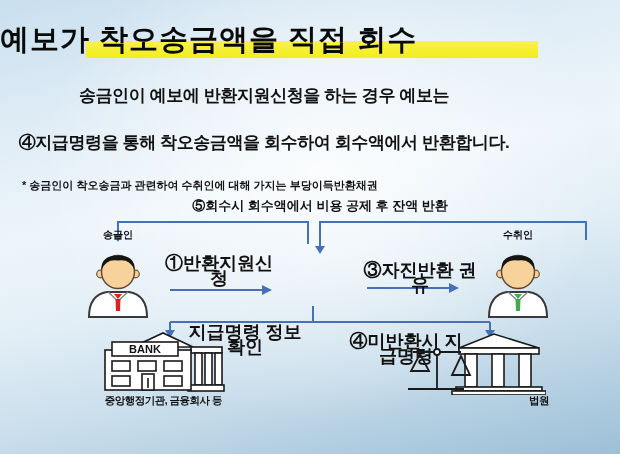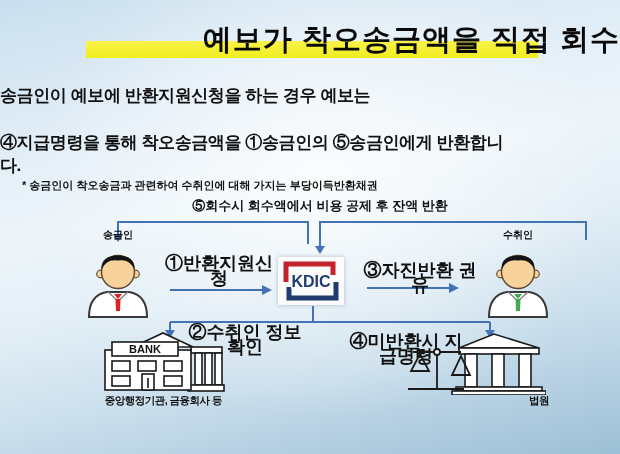--- a/index.html
+++ b/index.html
@@ -10,7 +10,7 @@
       radial-gradient(ellipse at 52% 38%, rgba(255,255,255,0.75), rgba(255,255,255,0) 62%),
       linear-gradient(168deg,#c9dfee 0%,#dfecf6 22%,#edf5fa 42%,#e2eef6 58%,#c8ddeb 76%,#aecbdf 90%,#9cc0d6 100%);
   }
-  .title-wrap{position:absolute;top:20px;left:0;width:620px;text-align:right;z-index:3;}
+  .title-wrap{position:absolute;top:20px;left:0;width:620px;text-align:left;z-index:3;}
   .title-hl{position:absolute;left:86px;top:41px;width:452px;height:17px;z-index:1;
     background:linear-gradient(180deg,#f9f24a,#f1ee1e);}
   .title-text{position:relative;z-index:2;margin:0;font-size:29px;font-weight:800;

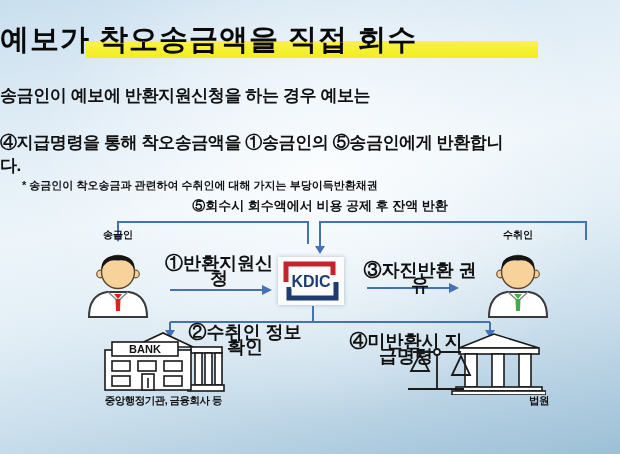--- a/index.html
+++ b/index.html
@@ -15,8 +15,8 @@
     background:linear-gradient(180deg,#f9f24a,#f1ee1e);}
   .title-text{position:relative;z-index:2;margin:0;font-size:29px;font-weight:800;
     letter-spacing:1px;color:#0a0a0a;}
-  .body-text{position:absolute;top:83px;left:0;width:506px;text-align:left;z-index:2;
-    font-size:17px;font-weight:700;color:#111;line-height:23px;margin:0;letter-spacing:-0.4px;}
+  .body-text{position:absolute;top:83px;left:0;width:506px;text-align:center;z-index:2;
+    font-size:17px;font-weight:700;color:#111;line-height:23px;margin:0;letter-spacing:-0.4px;padding-left:11px;}
   .footnote{position:absolute;top:167px;left:22px;font-size:11px;font-weight:700;color:#111;z-index:2;}
   .flow-top-label{position:absolute;top:197px;left:0;width:640px;text-align:center;
     font-size:13px;font-weight:700;color:#111;z-index:2;}

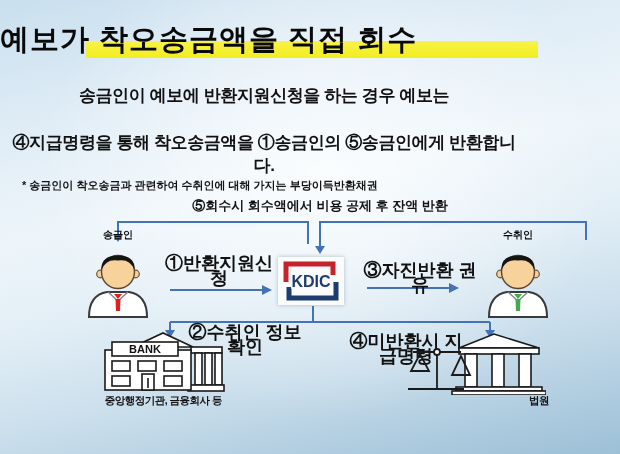--- a/index.html
+++ b/index.html
@@ -39,7 +39,7 @@
   </div>
 
   <p class="body-text" style="top:84px">송금인이 예보에 반환지원신청을 하는 경우 예보는</p>
-  <p class="body-text" style="top:131px">④지급명령을 통해 착오송금액을 ①송금인의 ⑤송금인에게 반환합니다.</p>
+  <p class="body-text" style="top:131px">④지급명령을 통해 착오송금액을 회수하여 회수액에서 반환합니다.</p>
   <p class="footnote">* 송금인이 착오송금과 관련하여 수취인에 대해 가지는 부당이득반환채권</p>
 
   <div class="flow-top-label">⑤회수시 회수액에서 비용 공제 후 잔액 반환</div>

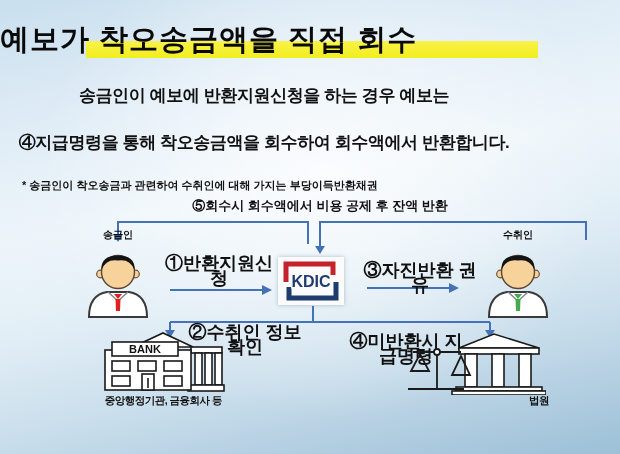--- a/index.html
+++ b/index.html
@@ -96,13 +96,6 @@
     <polygon points="30.5,52 35.5,52 35,64 31,64" fill="#44a94f"></polygon>
   </svg>
 
-  <div class="kdic-box">
-    <svg width="66" height="48" viewBox="0 0 66 48">
-      <path d="M8,25 L8,7 L55,7 L55,18" fill="none" stroke="#c5232c" stroke-width="5"></path>
-      <path d="M11,30 L11,41 L58,41 L58,25" fill="none" stroke="#1e3c6e" stroke-width="5"></path>
-      <text x="33" y="30" text-anchor="middle" font-size="16" font-weight="800" fill="#1e3c6e" style="paint-order:stroke" stroke="#fbfbfb" stroke-width="3">KDIC</text>
-    </svg>
-  </div>
 
   <svg class="abs" style="left:98px;top:331px" width="127" height="62" viewBox="0 0 127 62">
     <g stroke="#1a1a1a" stroke-width="1.6" fill="#ffffff">

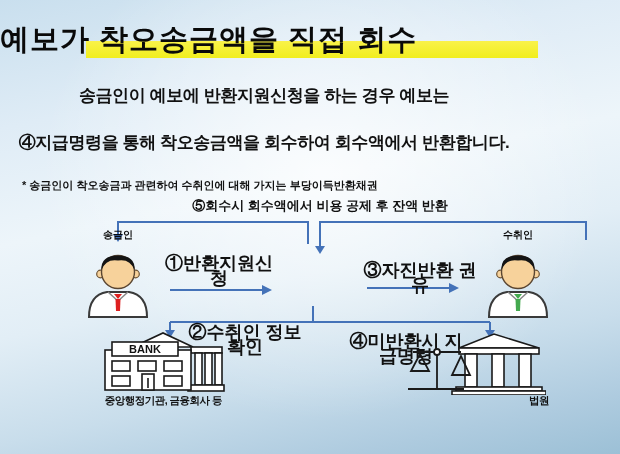--- a/index.html
+++ b/index.html
@@ -50,7 +50,7 @@
     <div>①반환지원신청</div>
   </div>
   <div class="step-label" style="left:358px;top:263px;width:124px">③자진반환 권유</div>
-  <div class="step-label" style="left:185px;top:325px;width:120px">②수취인 정보 확인</div>
+  <div class="step-label" style="left:185px;top:325px;width:120px">지급명령 정보 확인</div>
   <div class="step-label" style="left:344px;top:334px;width:124px">④미반환시 지급명령</div>
 
   <div class="caption" style="left:90px;top:394px;width:132px">중앙행정기관, 금융회사 등</div>

